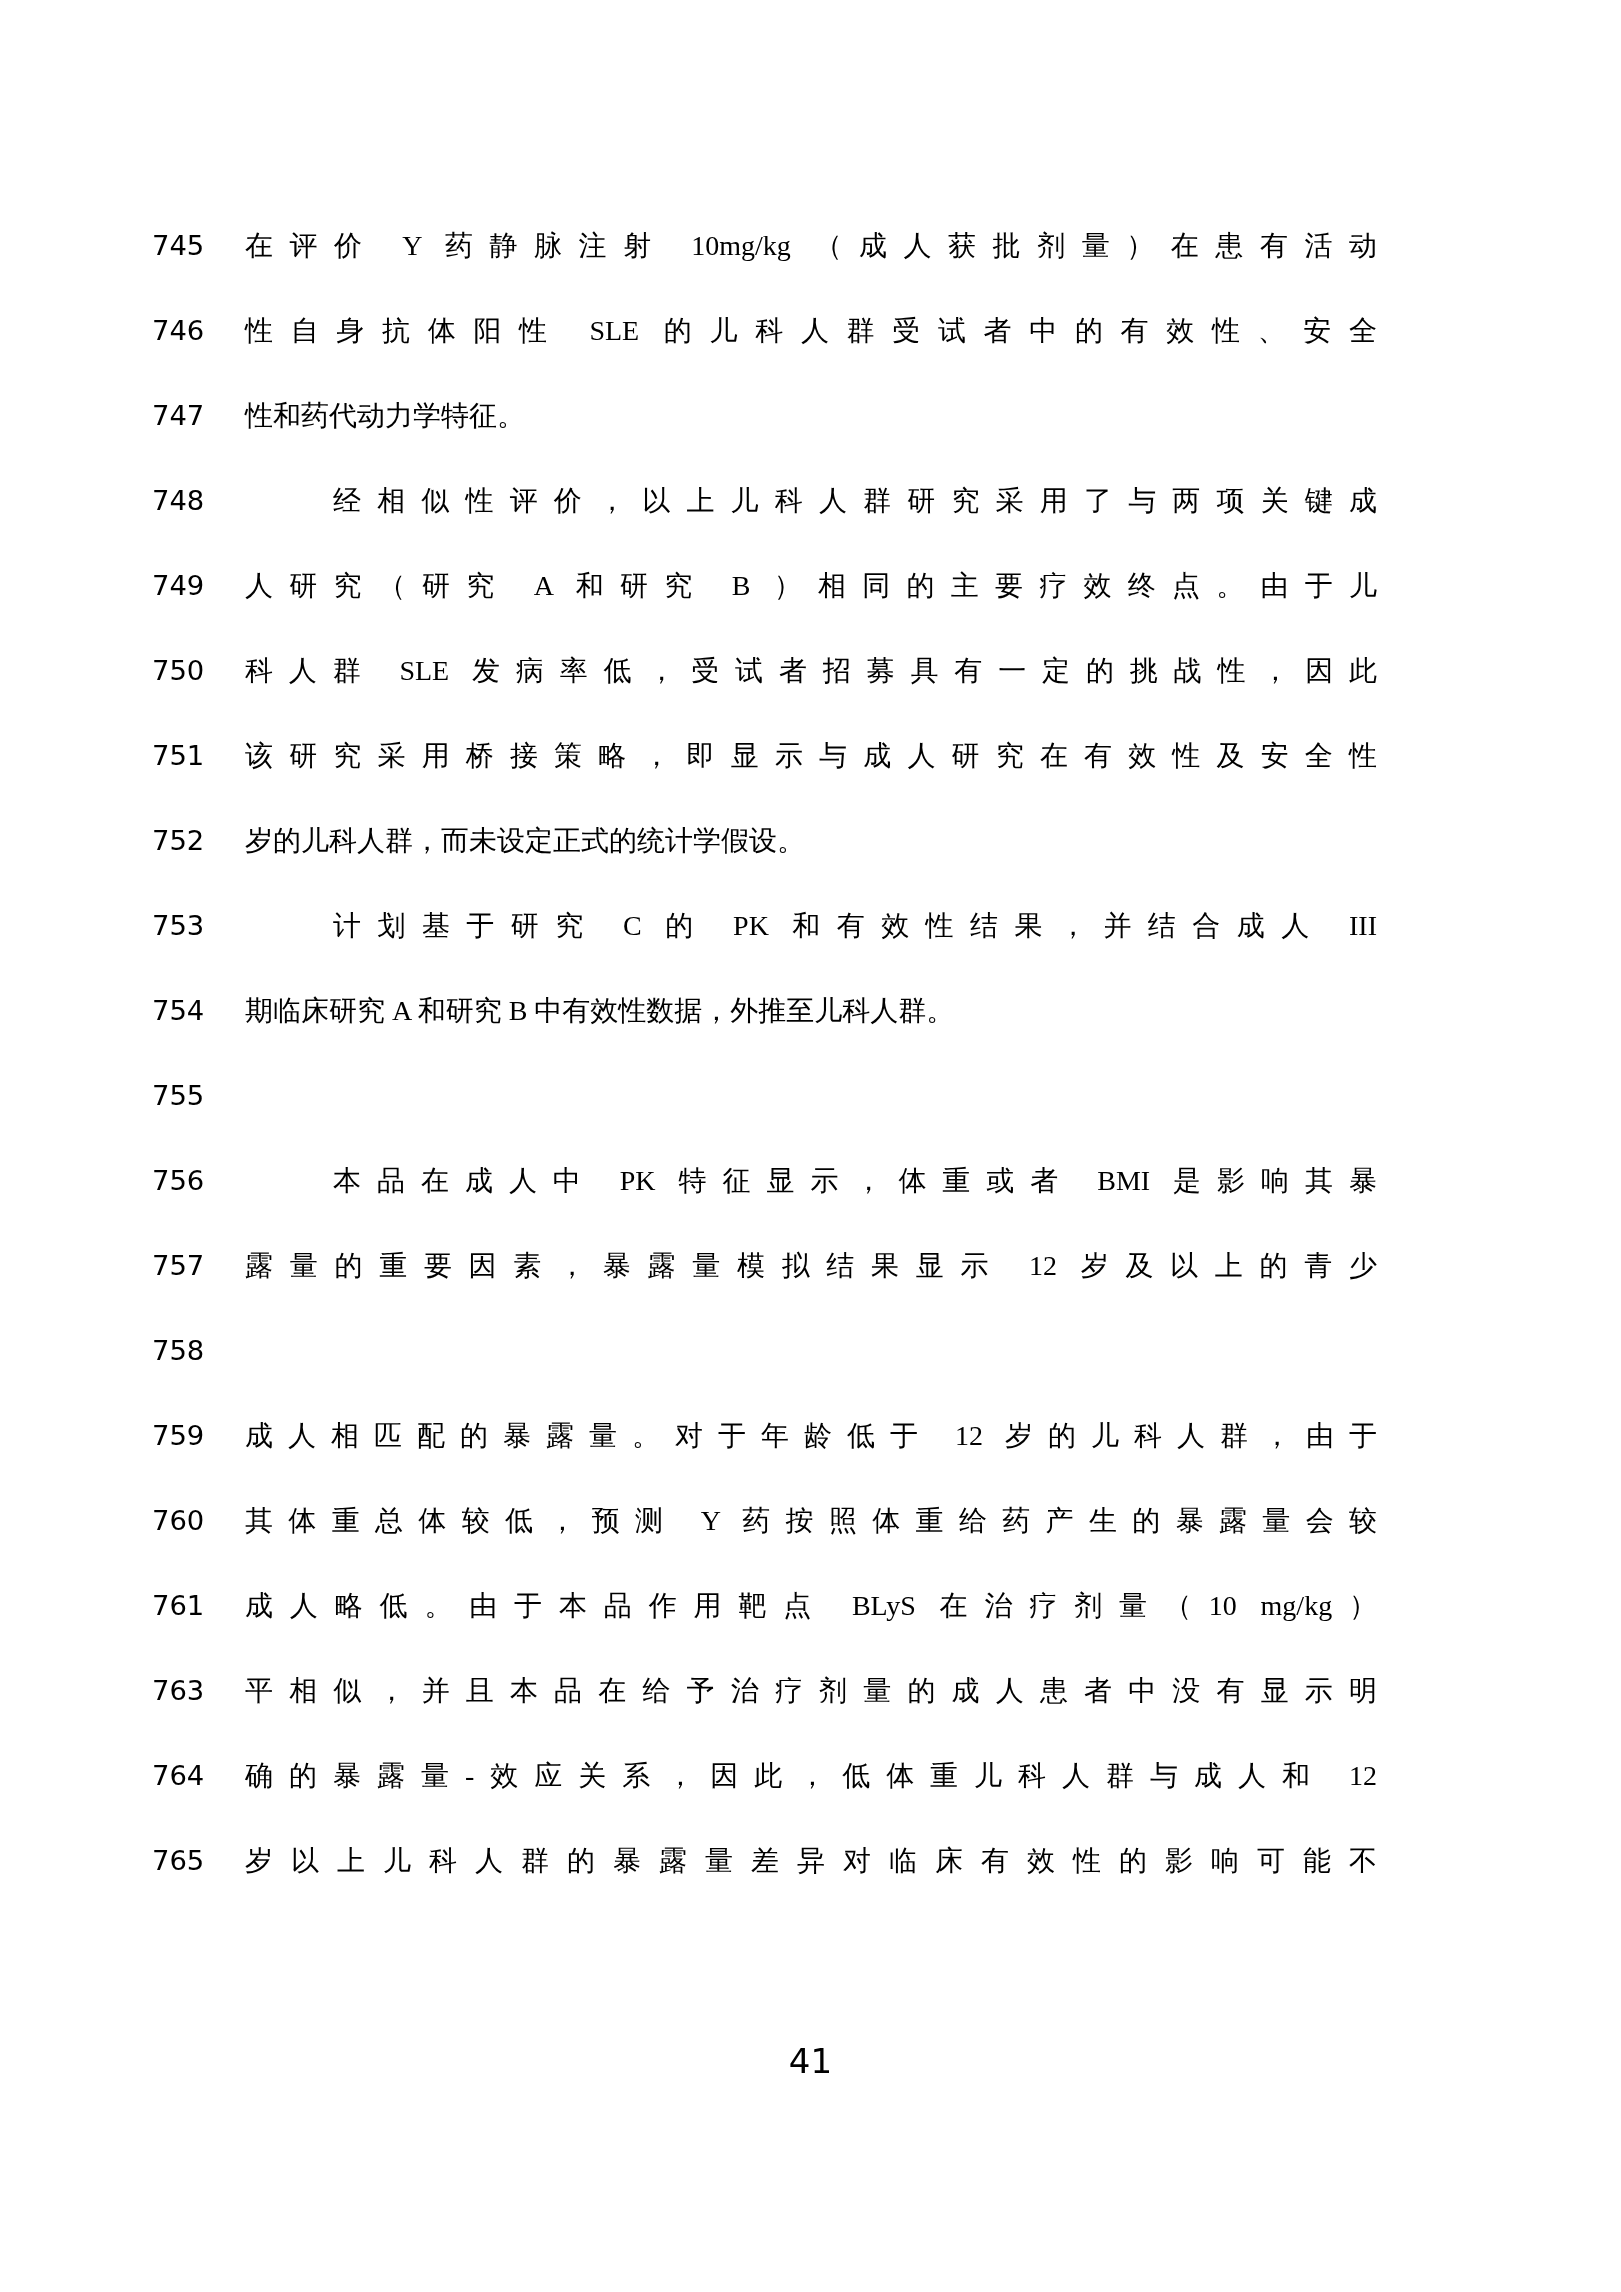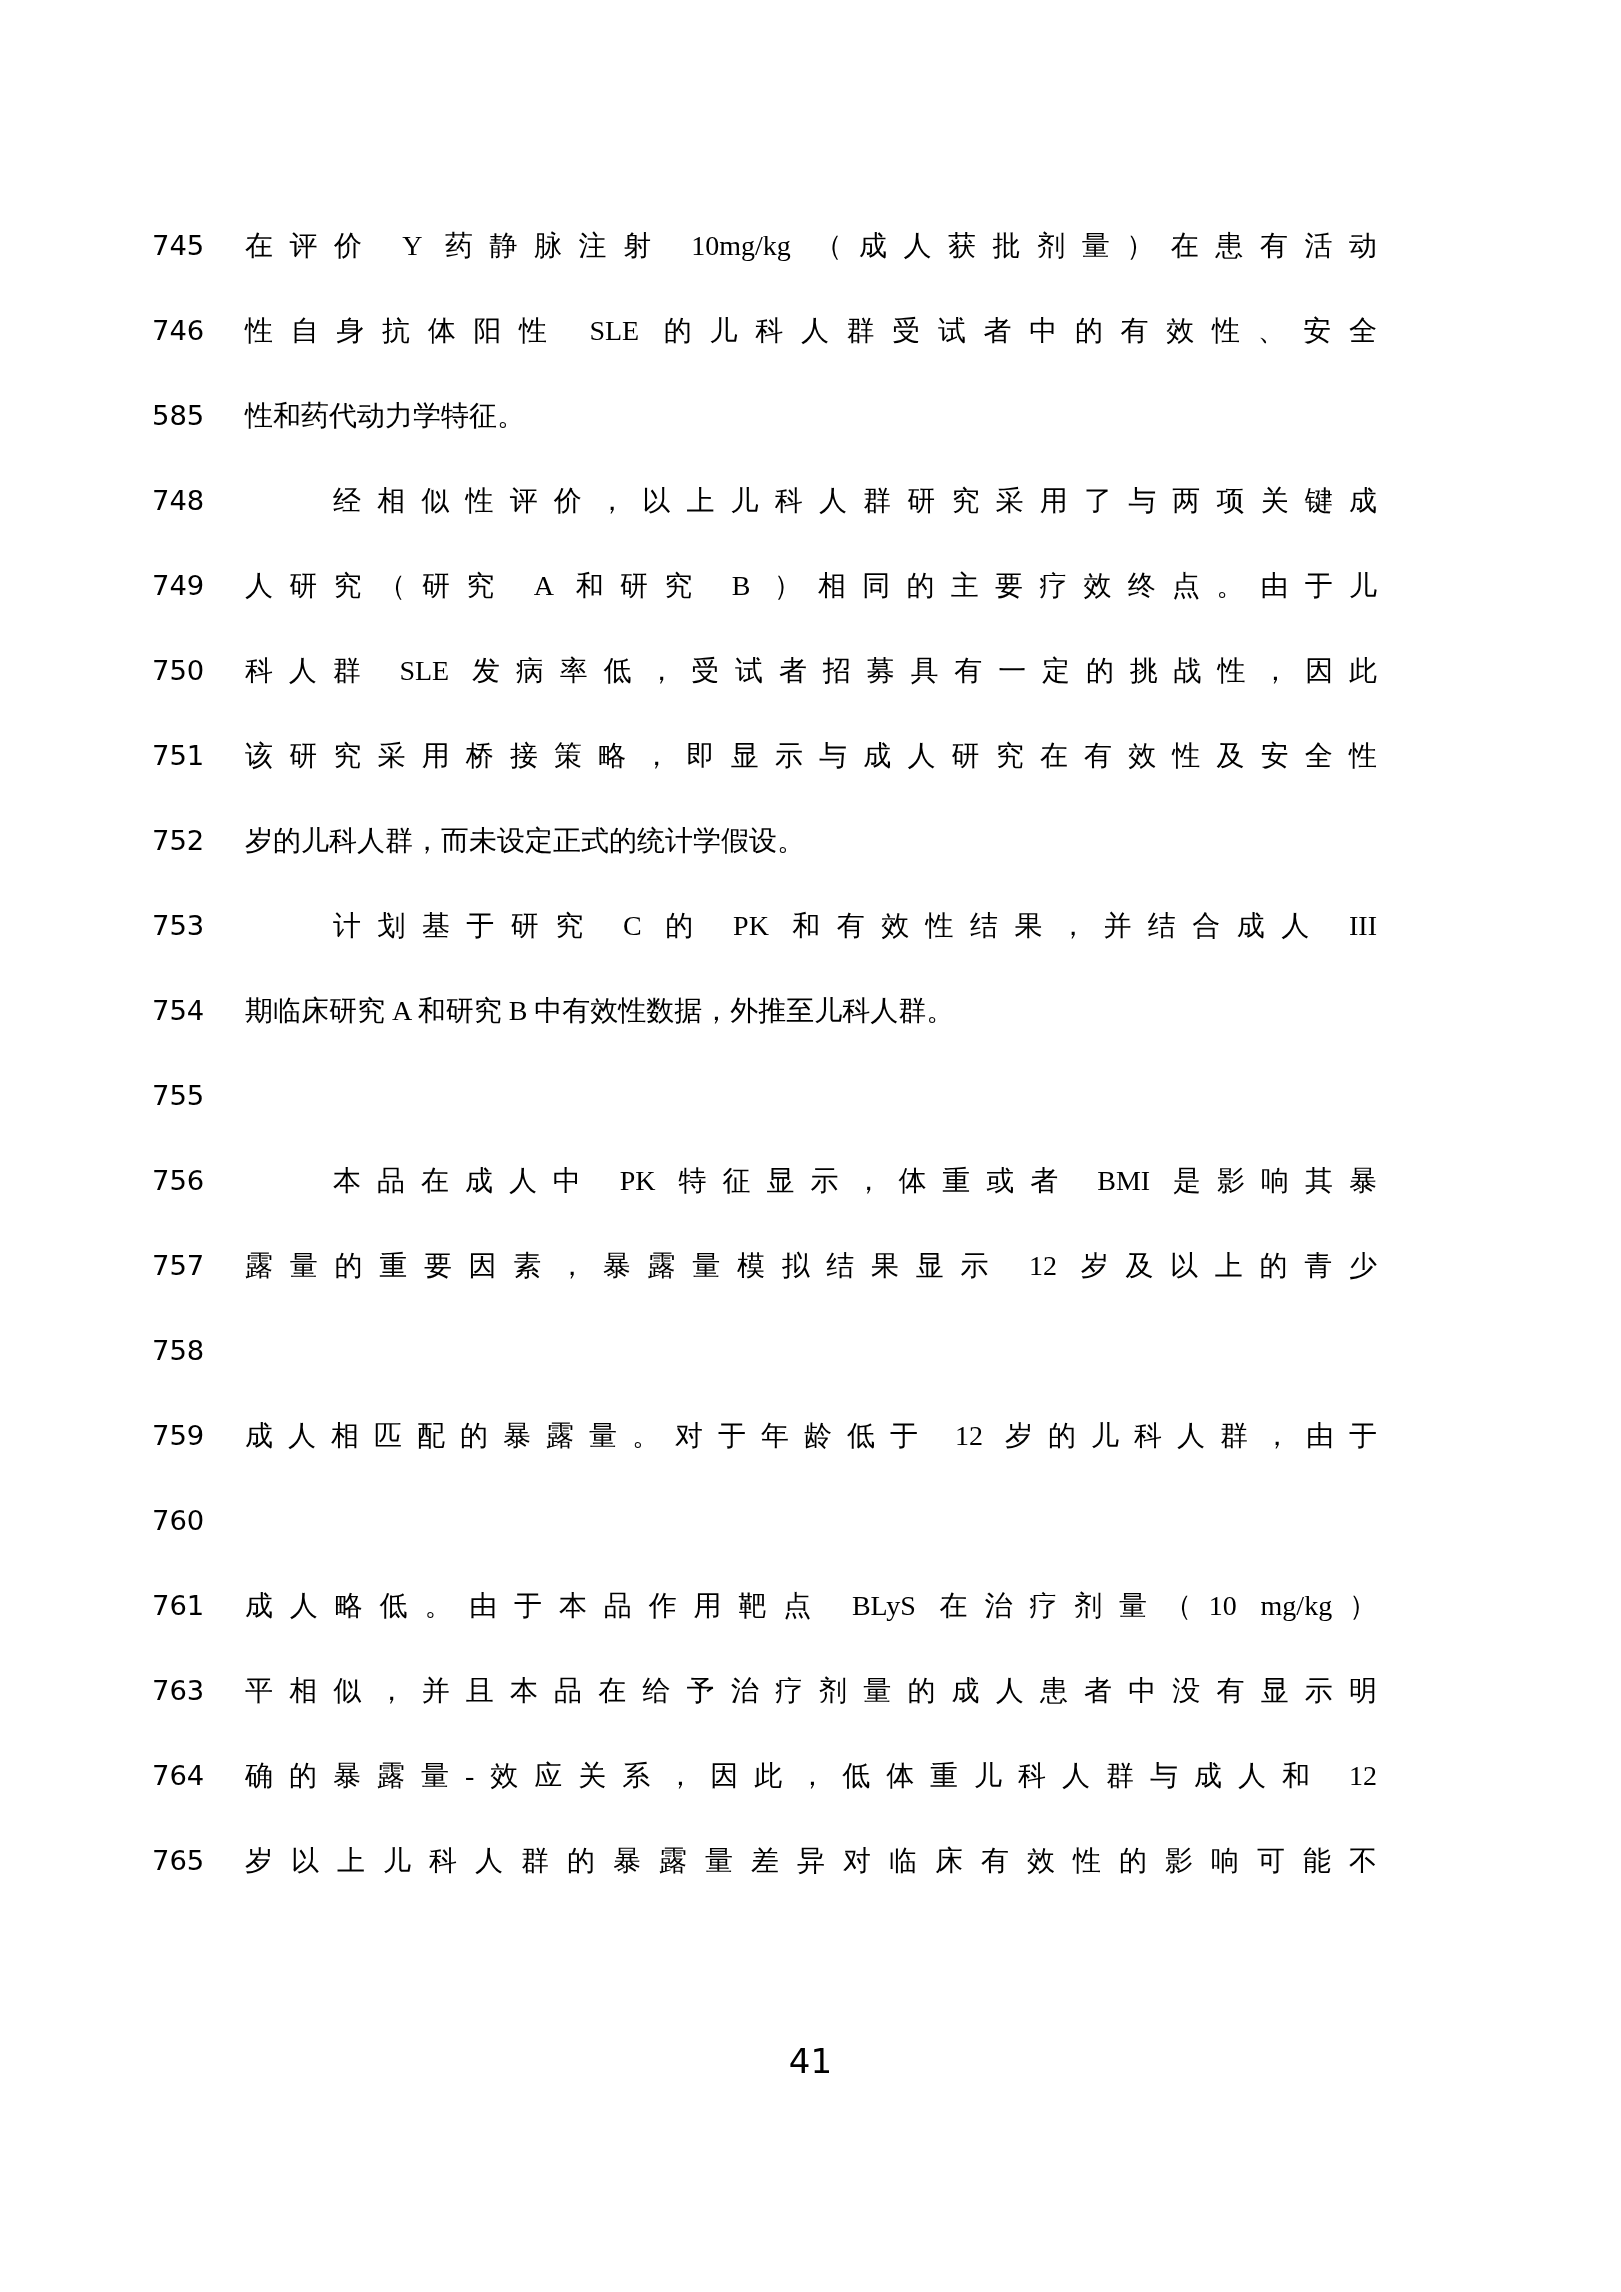--- a/index.html
+++ b/index.html
@@ -88,7 +88,7 @@
     </div>
 
     <div class="line">
-      <span class="lineno">585</span>
+      <span class="lineno">747</span>
       <span class="text">性和药代动力学特征。</span>
     </div>
 

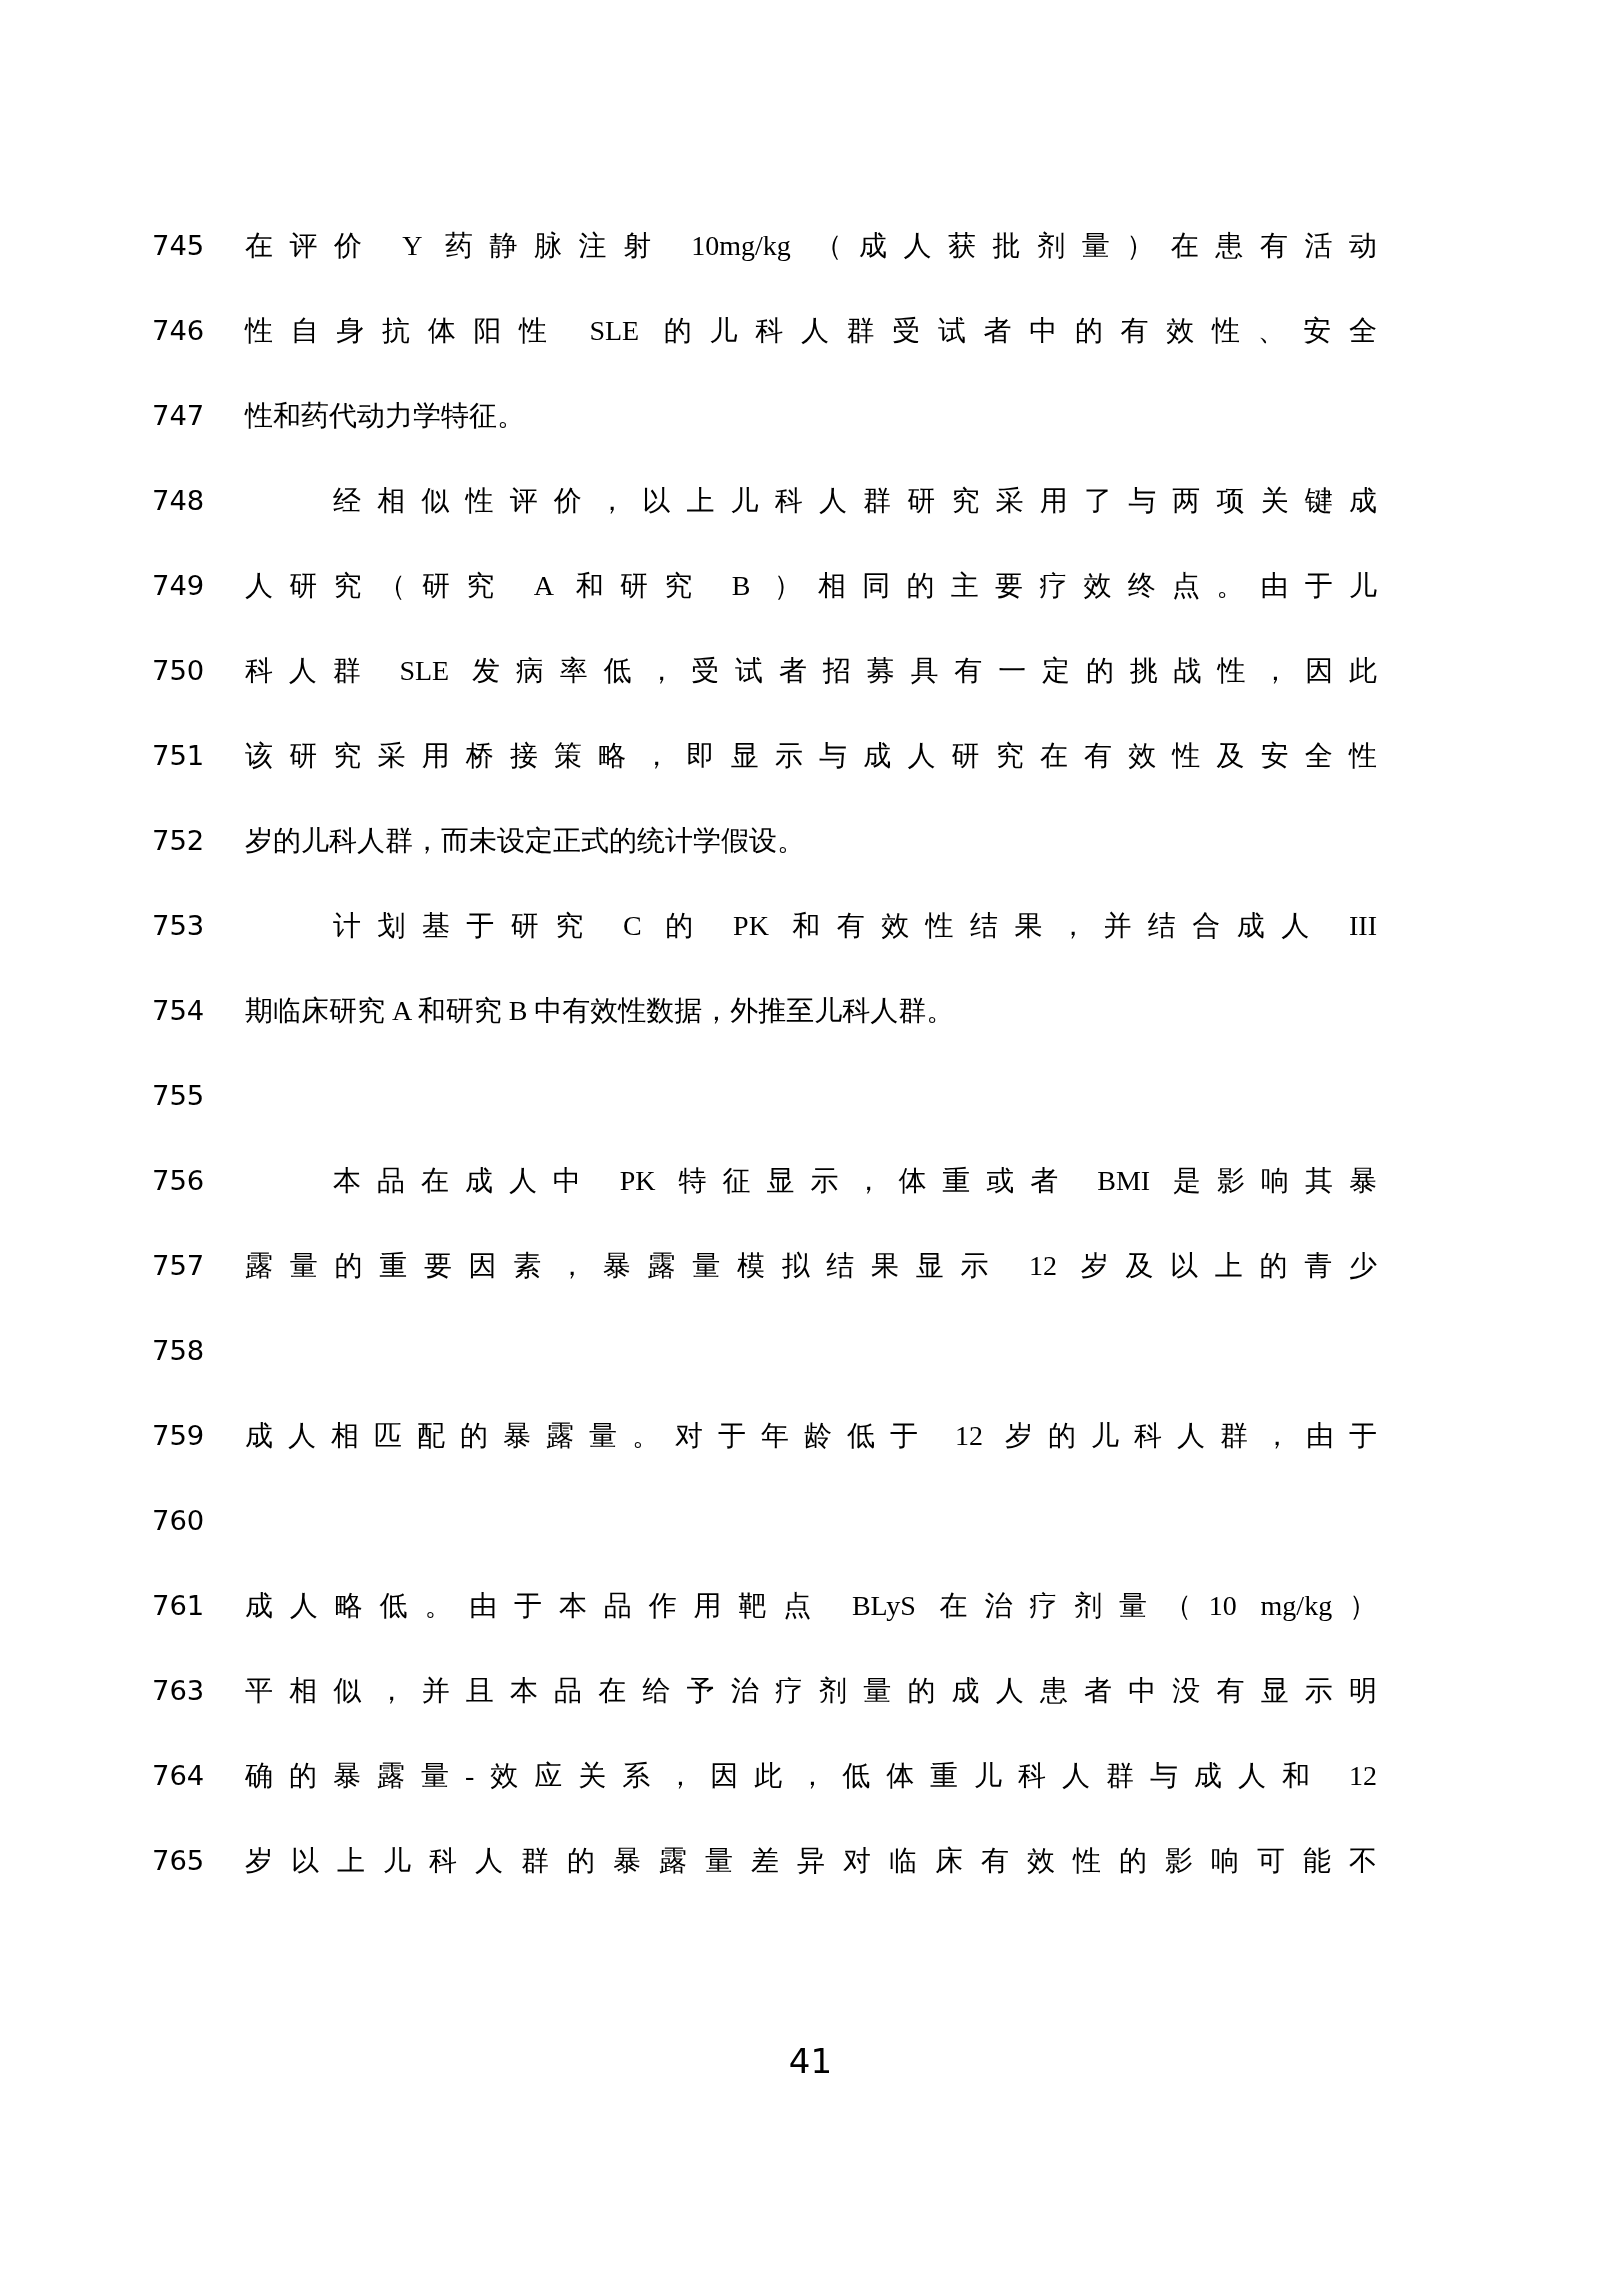--- a/index.html
+++ b/index.html
@@ -152,6 +152,7 @@
 
     <div class="line fill">
       <span class="lineno">760</span>
+      <span class="text">其体重总体较低，预测 Y 药按照体重给药产生的暴露量会较</span>
     </div>
 
     <div class="line fill">

